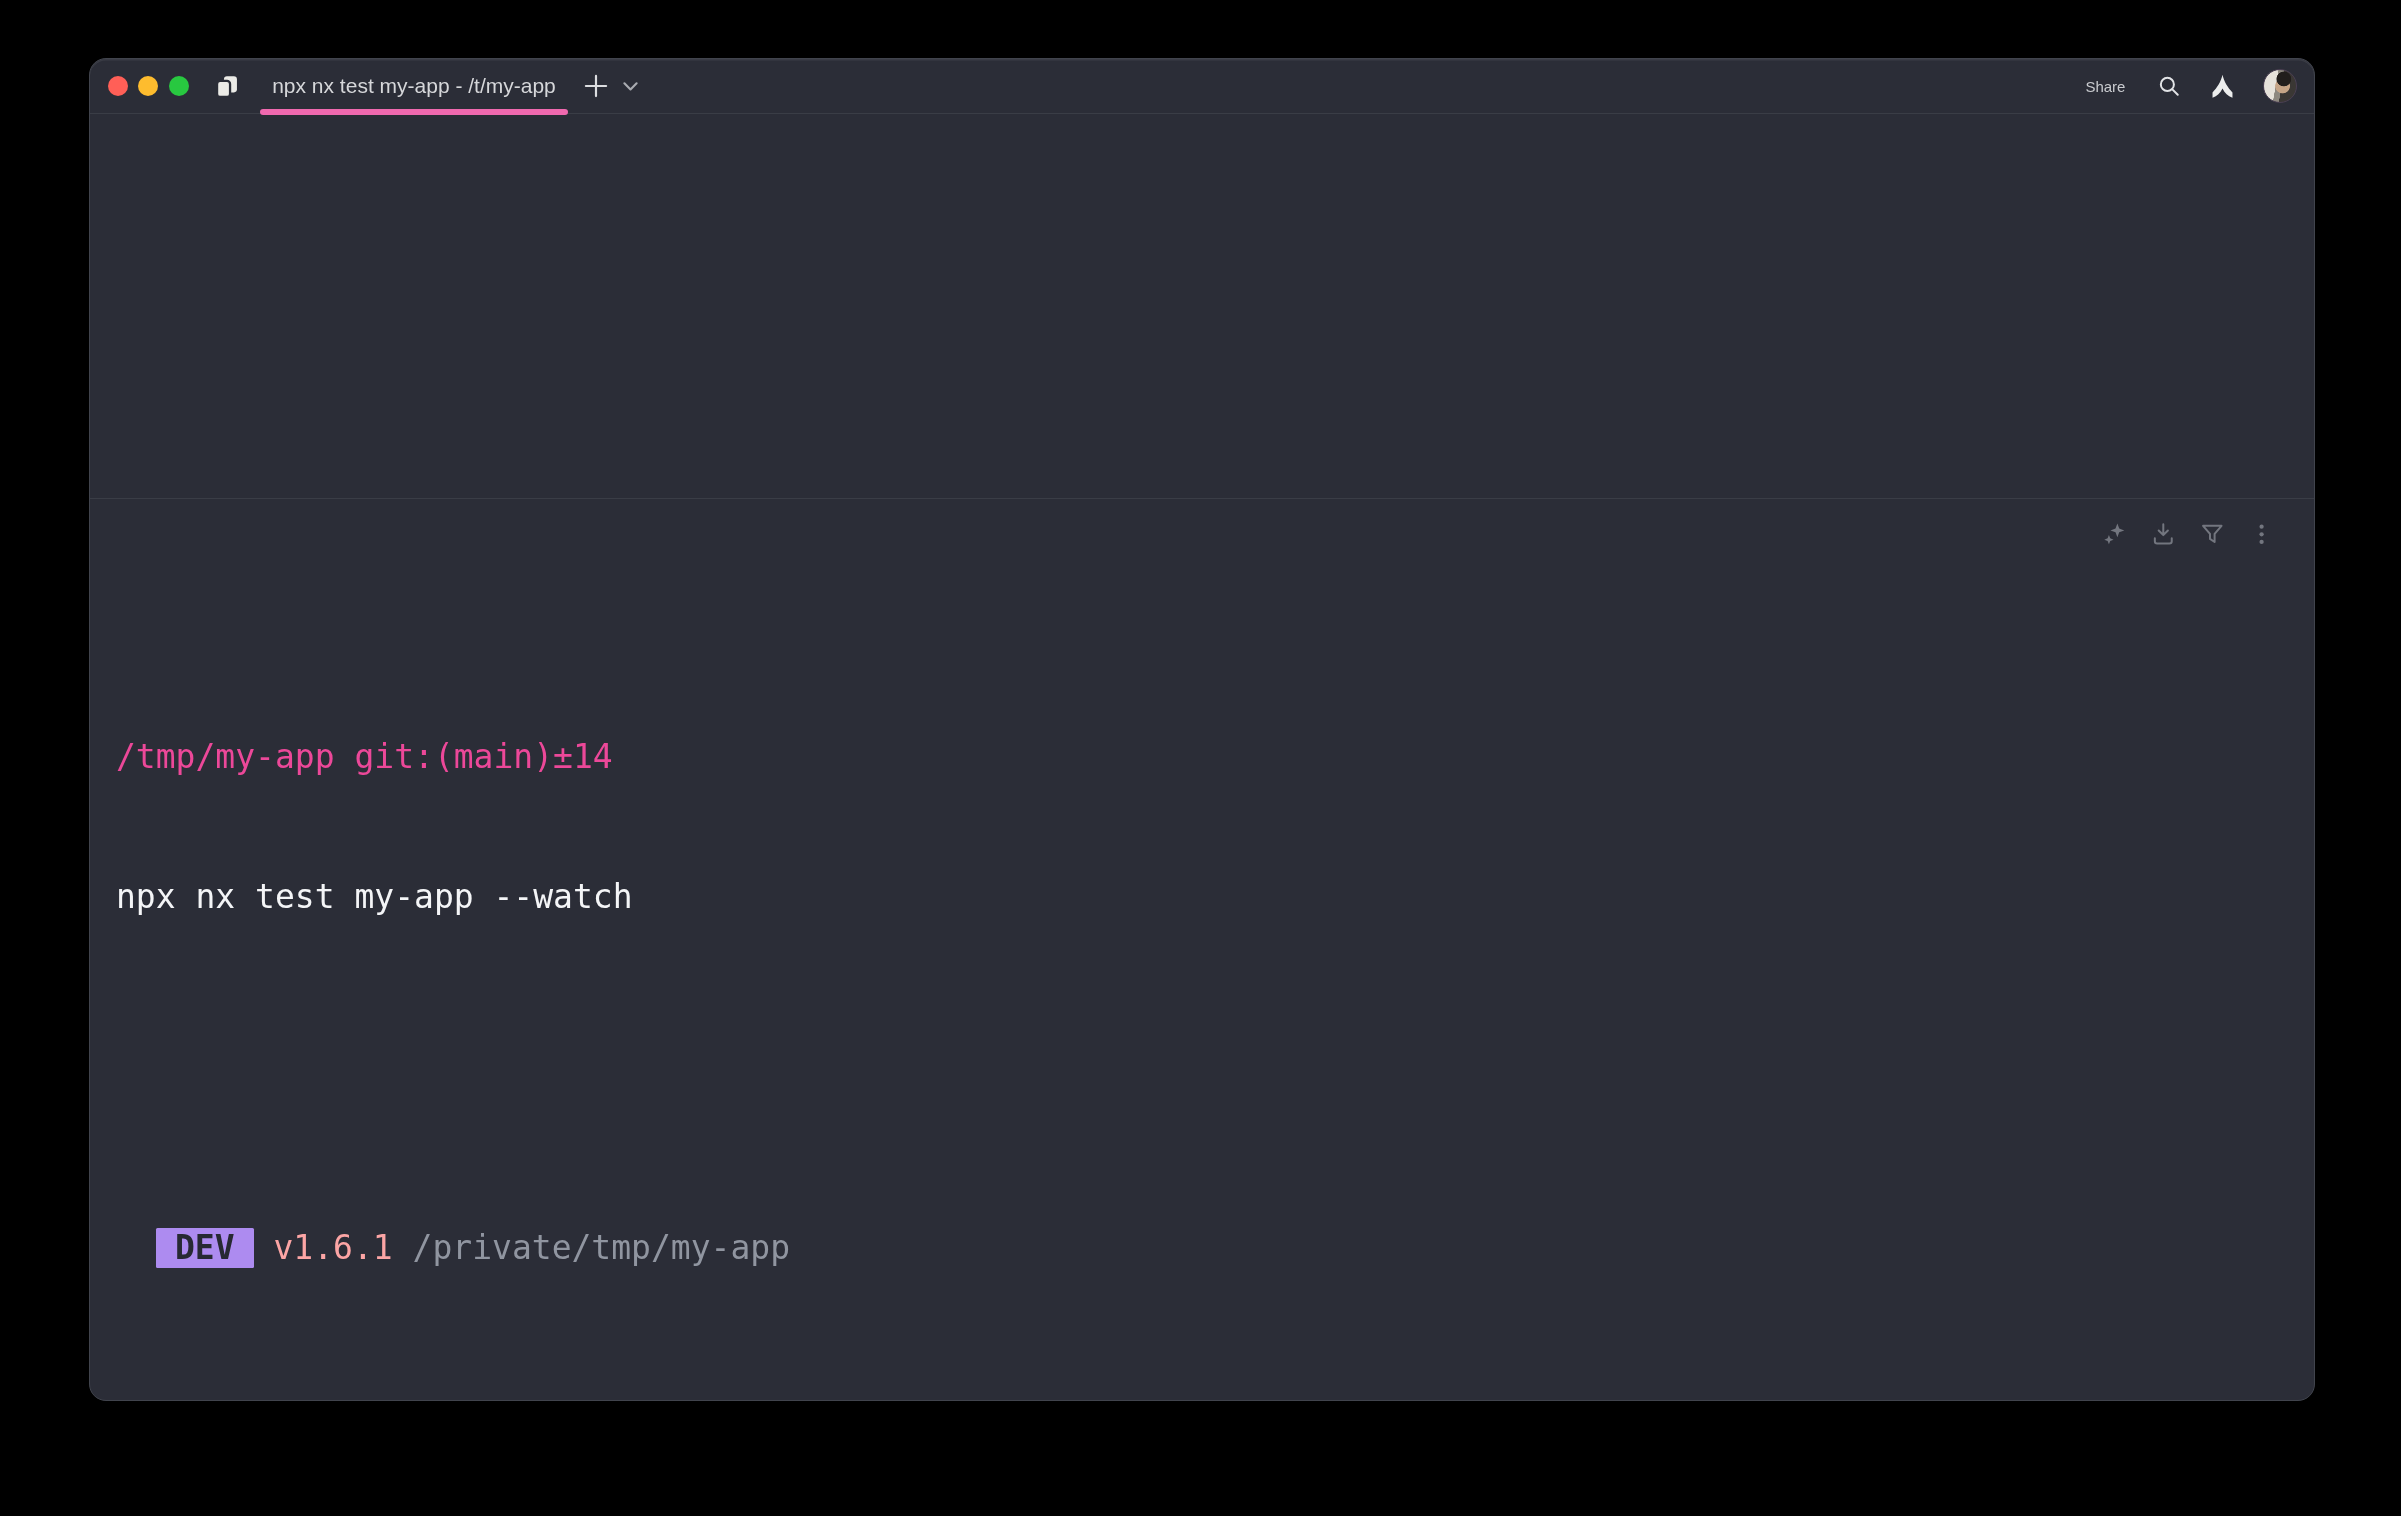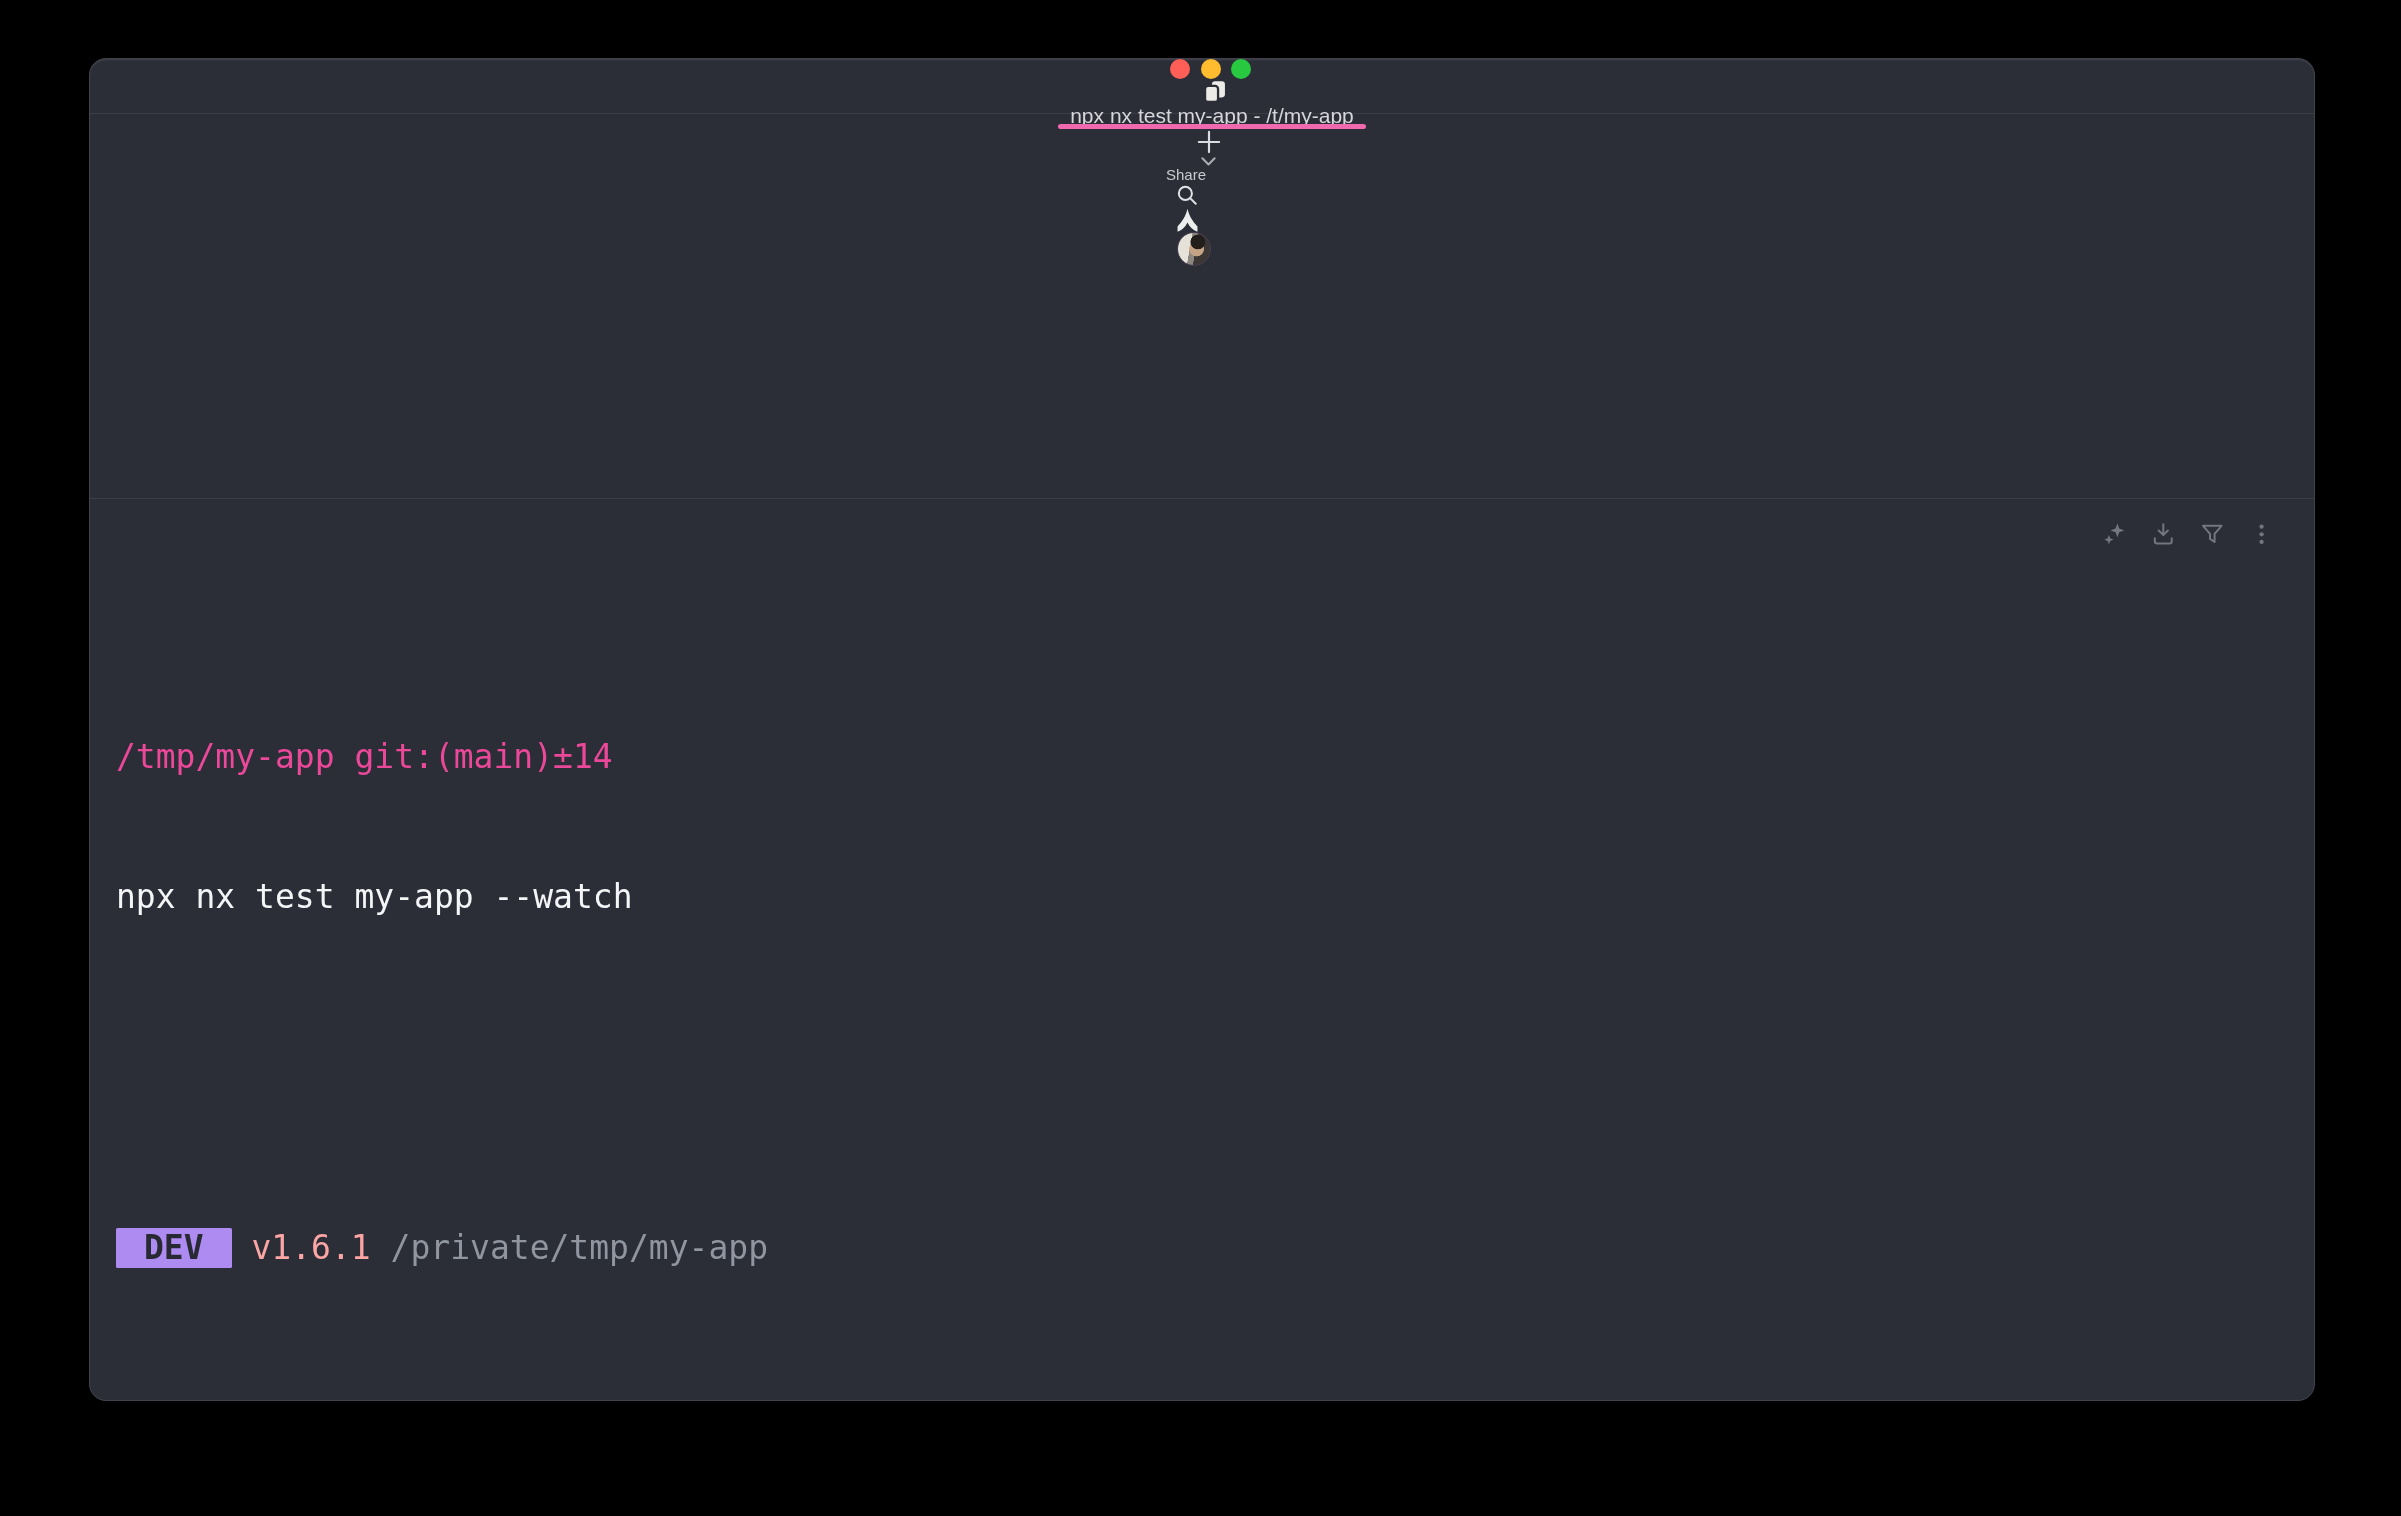--- a/index.html
+++ b/index.html
@@ -10,7 +10,7 @@
           box-sizing:border-box;overflow:hidden;
           box-shadow:inset 0 1.5px 0 rgba(255,255,255,.07);}
   
-  .tabbar{height:54px;border-bottom:1.5px solid #3a3d46;display:flex;align-items:center;position:relative;flex-direction:column;}
+  .tabbar{height:54px;border-bottom:1.5px solid #3a3d46;display:flex;align-items:center;position:relative;}
   .lights{display:flex;gap:10.7px;margin-left:17.6px;}
   .light{width:20px;height:20px;border-radius:50%;}
   .light.red{background:#ff5f57}.light.yellow{background:#febc2e}.light.grn{background:#28c840}

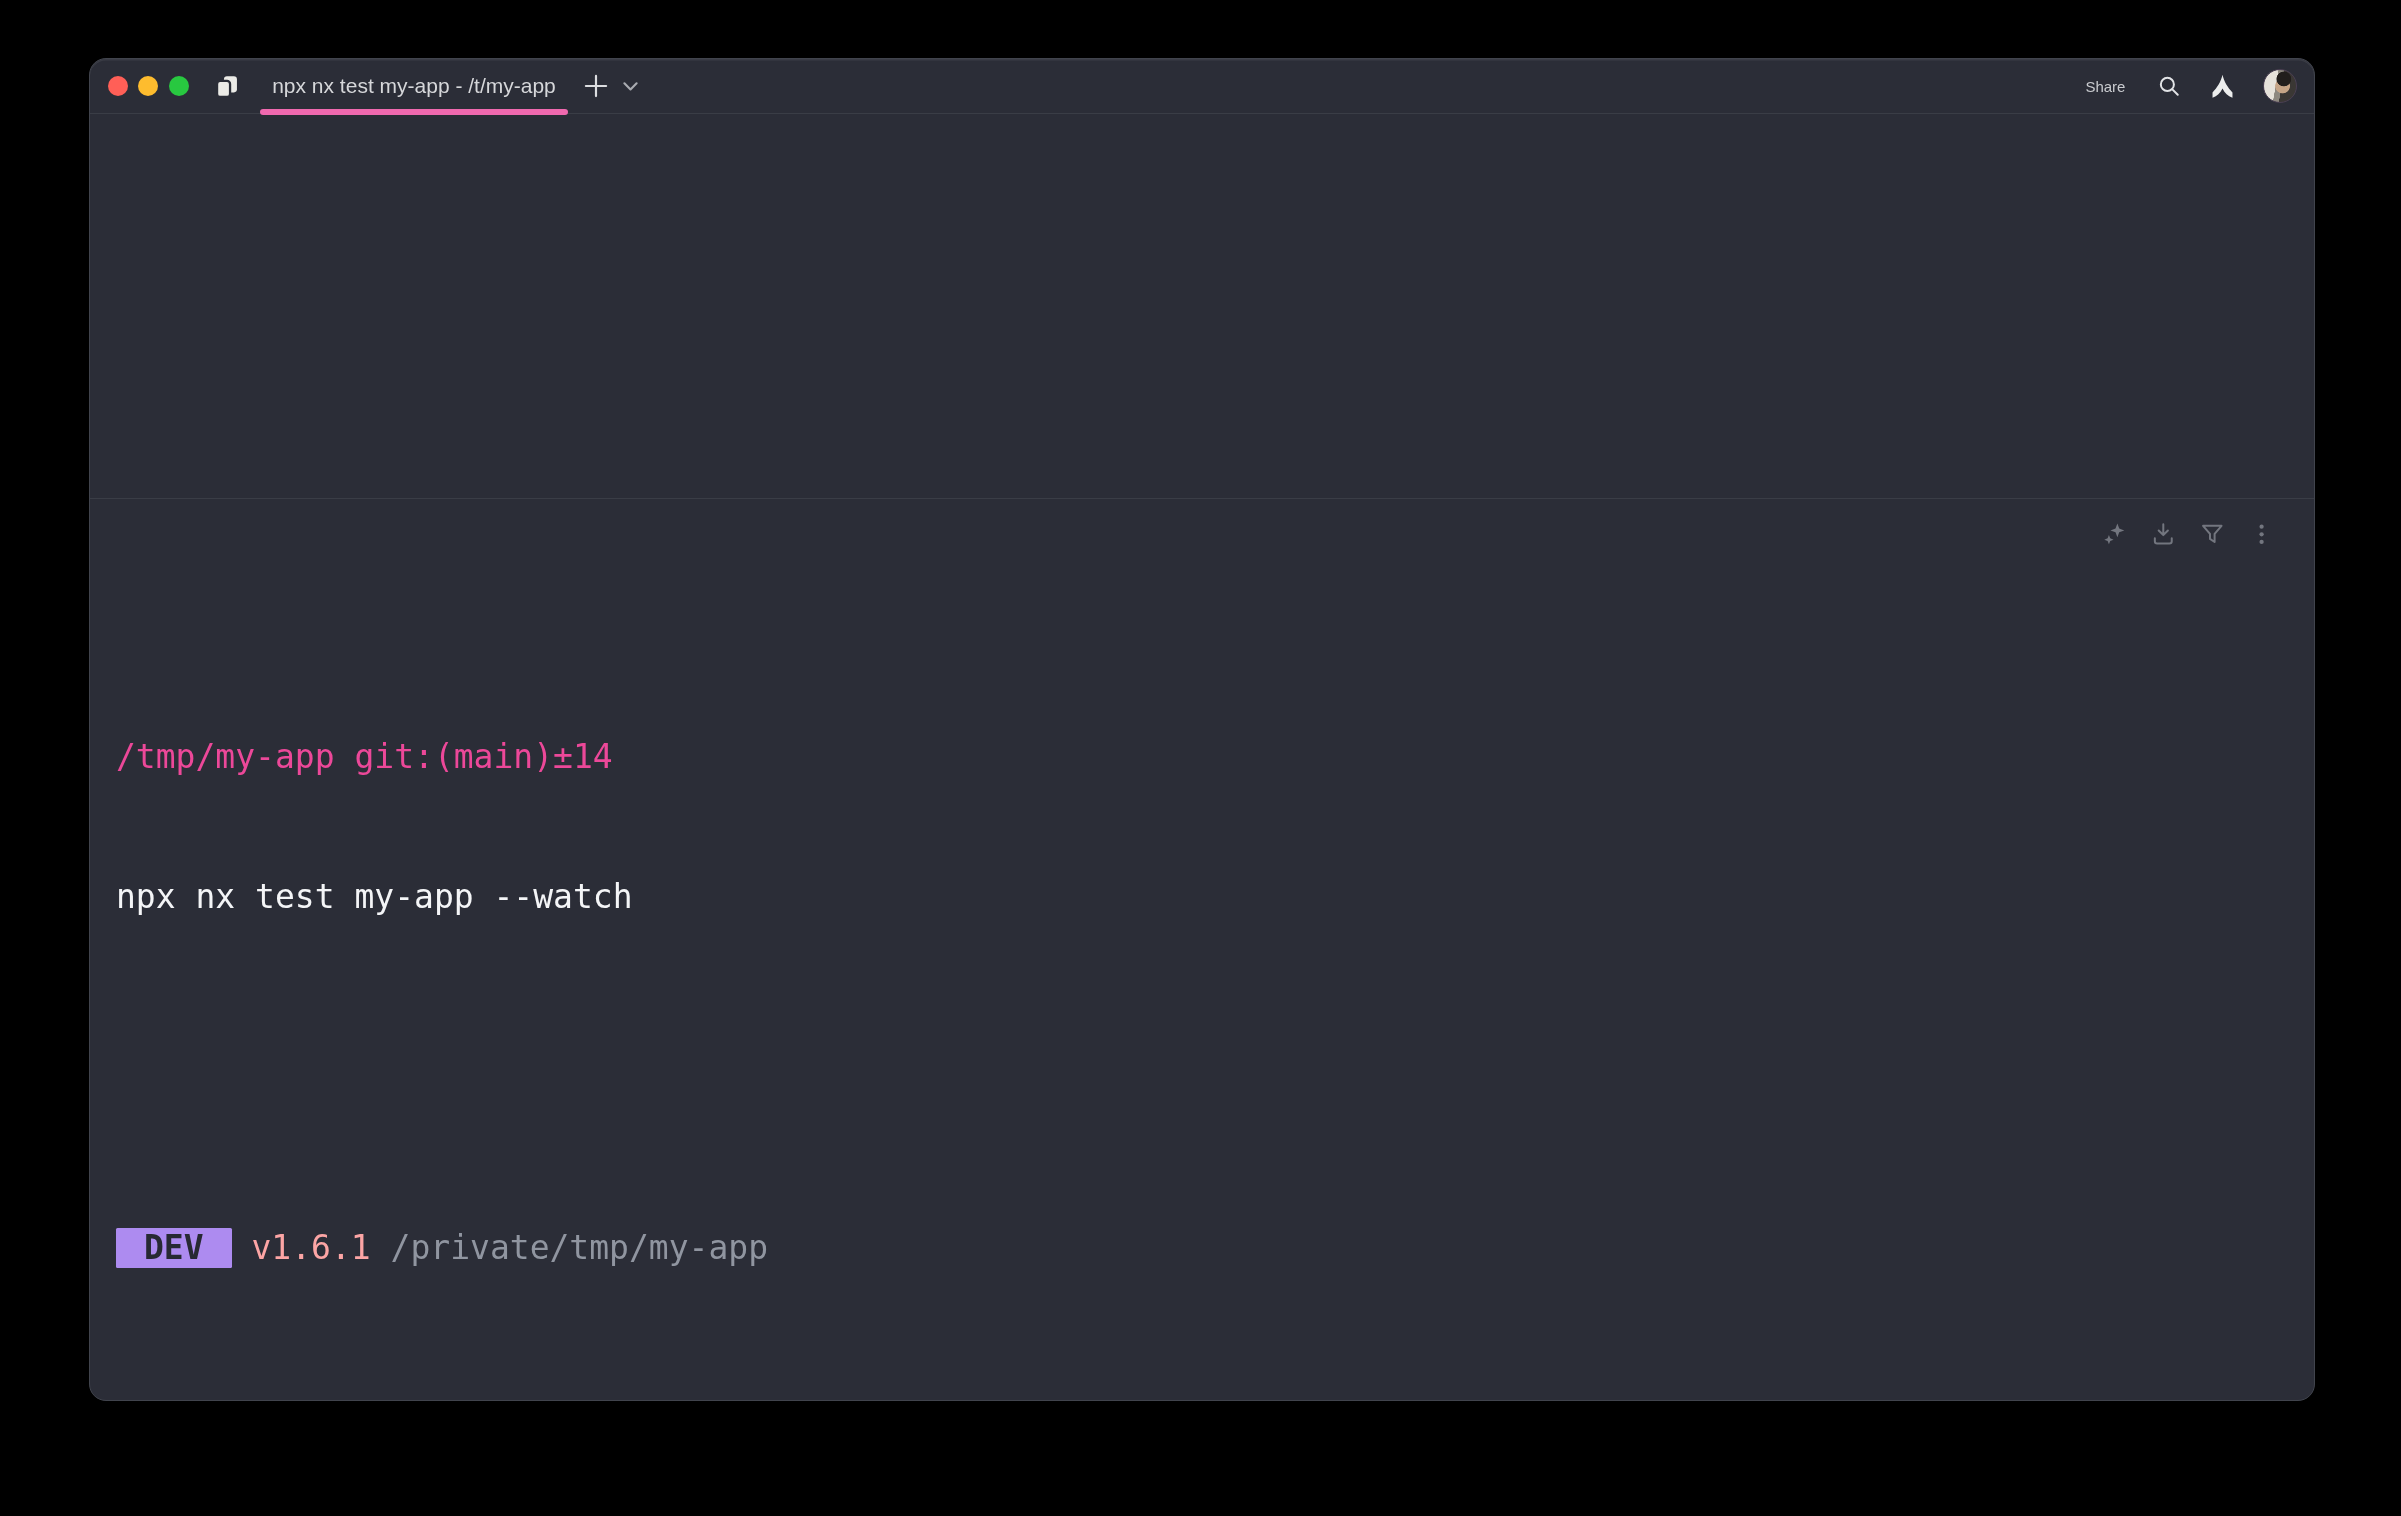--- a/index.html
+++ b/index.html
@@ -45,7 +45,7 @@
   .g1{color:#9095a0;}
   .purple{color:#fca5a5;}
   .badge{display:inline-block;height:40px;line-height:40px;font-weight:bold;border-radius:1.5px;}
-  .badge-dev{background:#ad8bf0;color:#272933;padding:0 28px;}
+  .badge-dev{background:#ad8bf0;color:#272933;padding:0 19px;margin-left:40px;}
   .block-toolbar{position:absolute;top:23px;right:40px;display:flex;gap:24.6px;align-items:center;}
   .block-toolbar .icon{width:24.6px;height:24.6px;}
   svg{display:block;}

